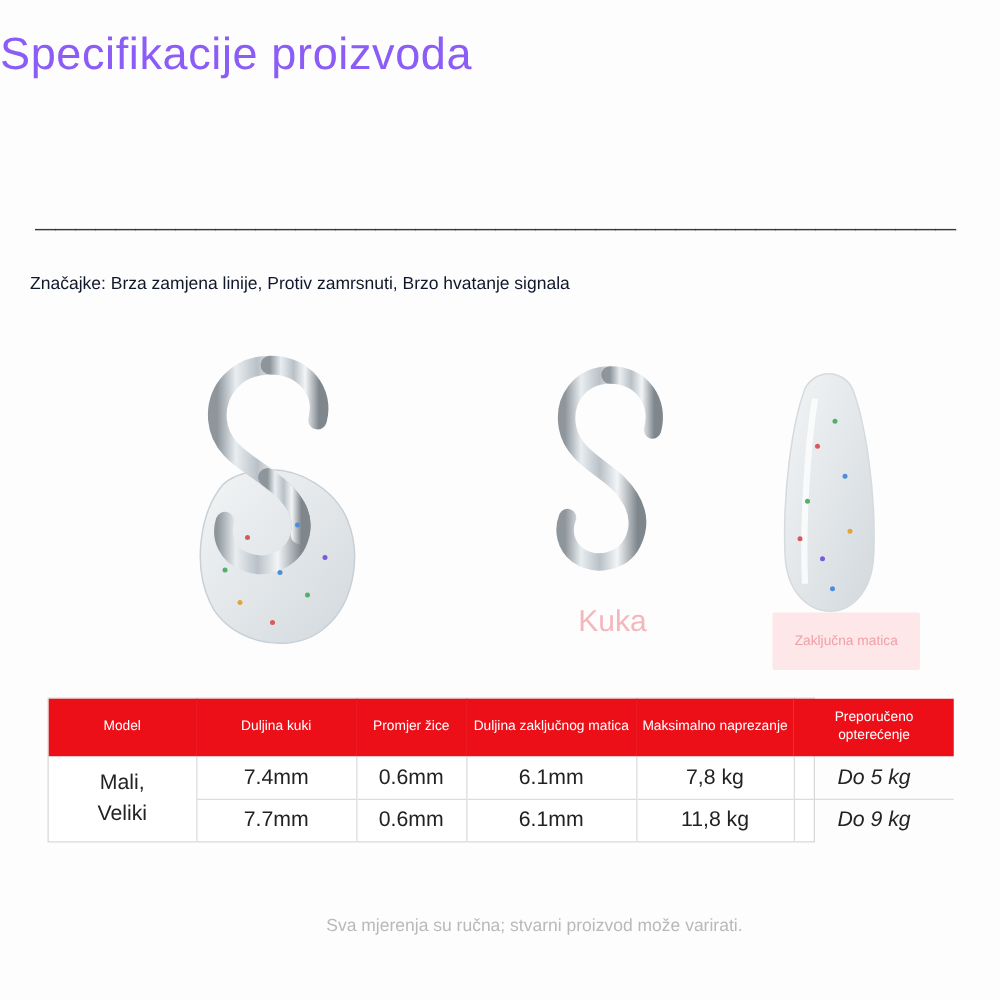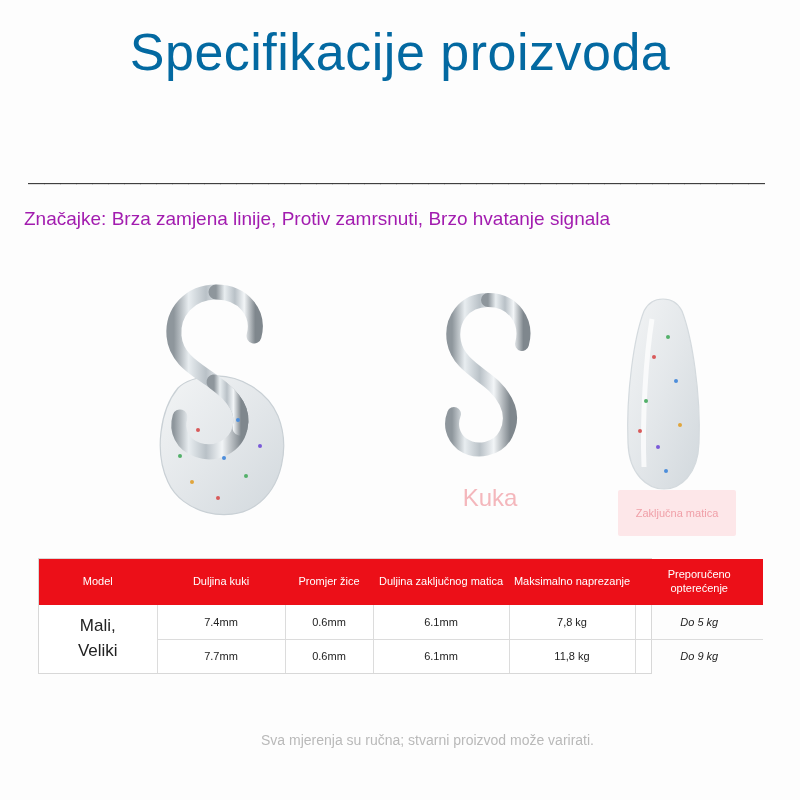--- a/index.html
+++ b/index.html
@@ -25,10 +25,9 @@
     top: 22px;
     left: 0;
     width: 800px;
-    text-align: center;
-    font-size: 52px;
+    font-size: 36px;
     font-weight: 400;
-    color: #0369a1;
+    color: #8b5cf6;
     letter-spacing: 0.5px;
   }
 

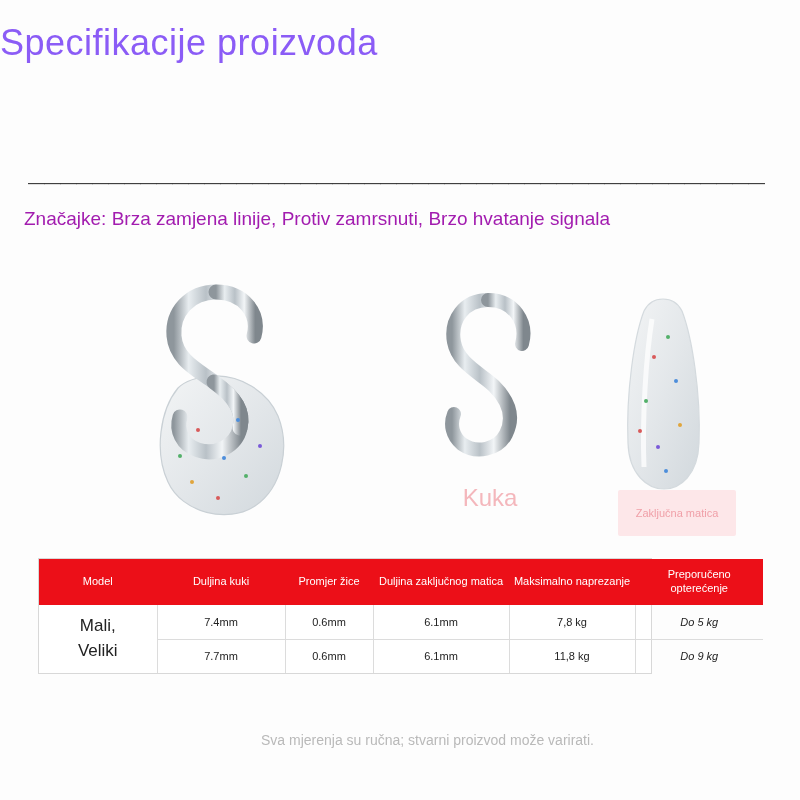--- a/index.html
+++ b/index.html
@@ -69,10 +69,10 @@
 
   .features {
     position: absolute;
-    top: 208px;
+    top: 218px;
     left: 24px;
-    font-size: 19px;
-    color: #a21caf;
+    font-size: 14px;
+    color: #0f172a;
   }
 
   

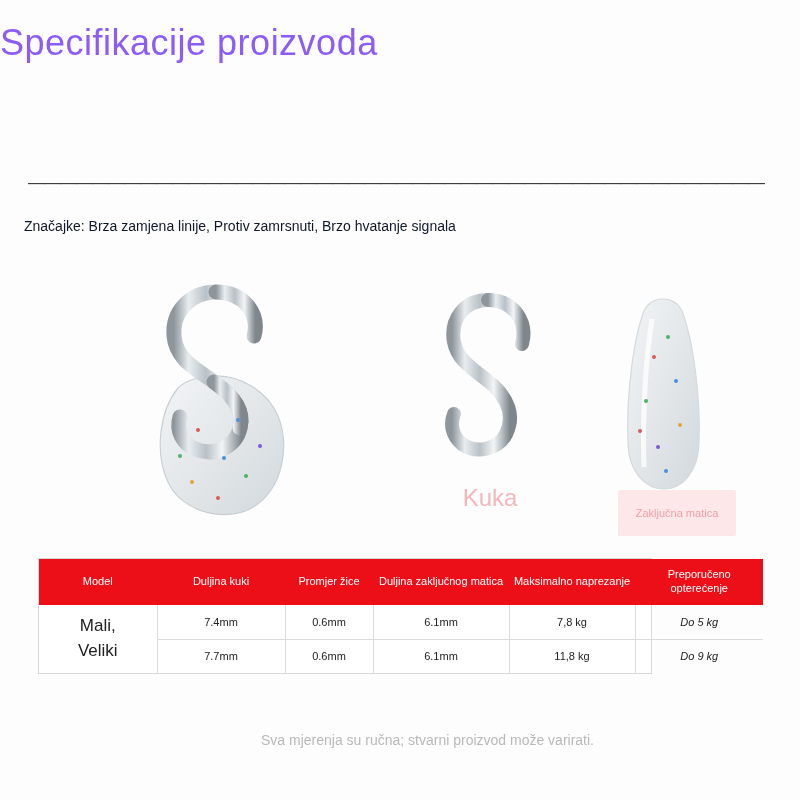--- a/index.html
+++ b/index.html
@@ -155,7 +155,7 @@
   }
   thead th:last-child { border-right: none; }
   tbody td {
-    font-size: 11px;
+    font-size: 17px;
     color: #222;
     text-align: center;
     height: 34px;

